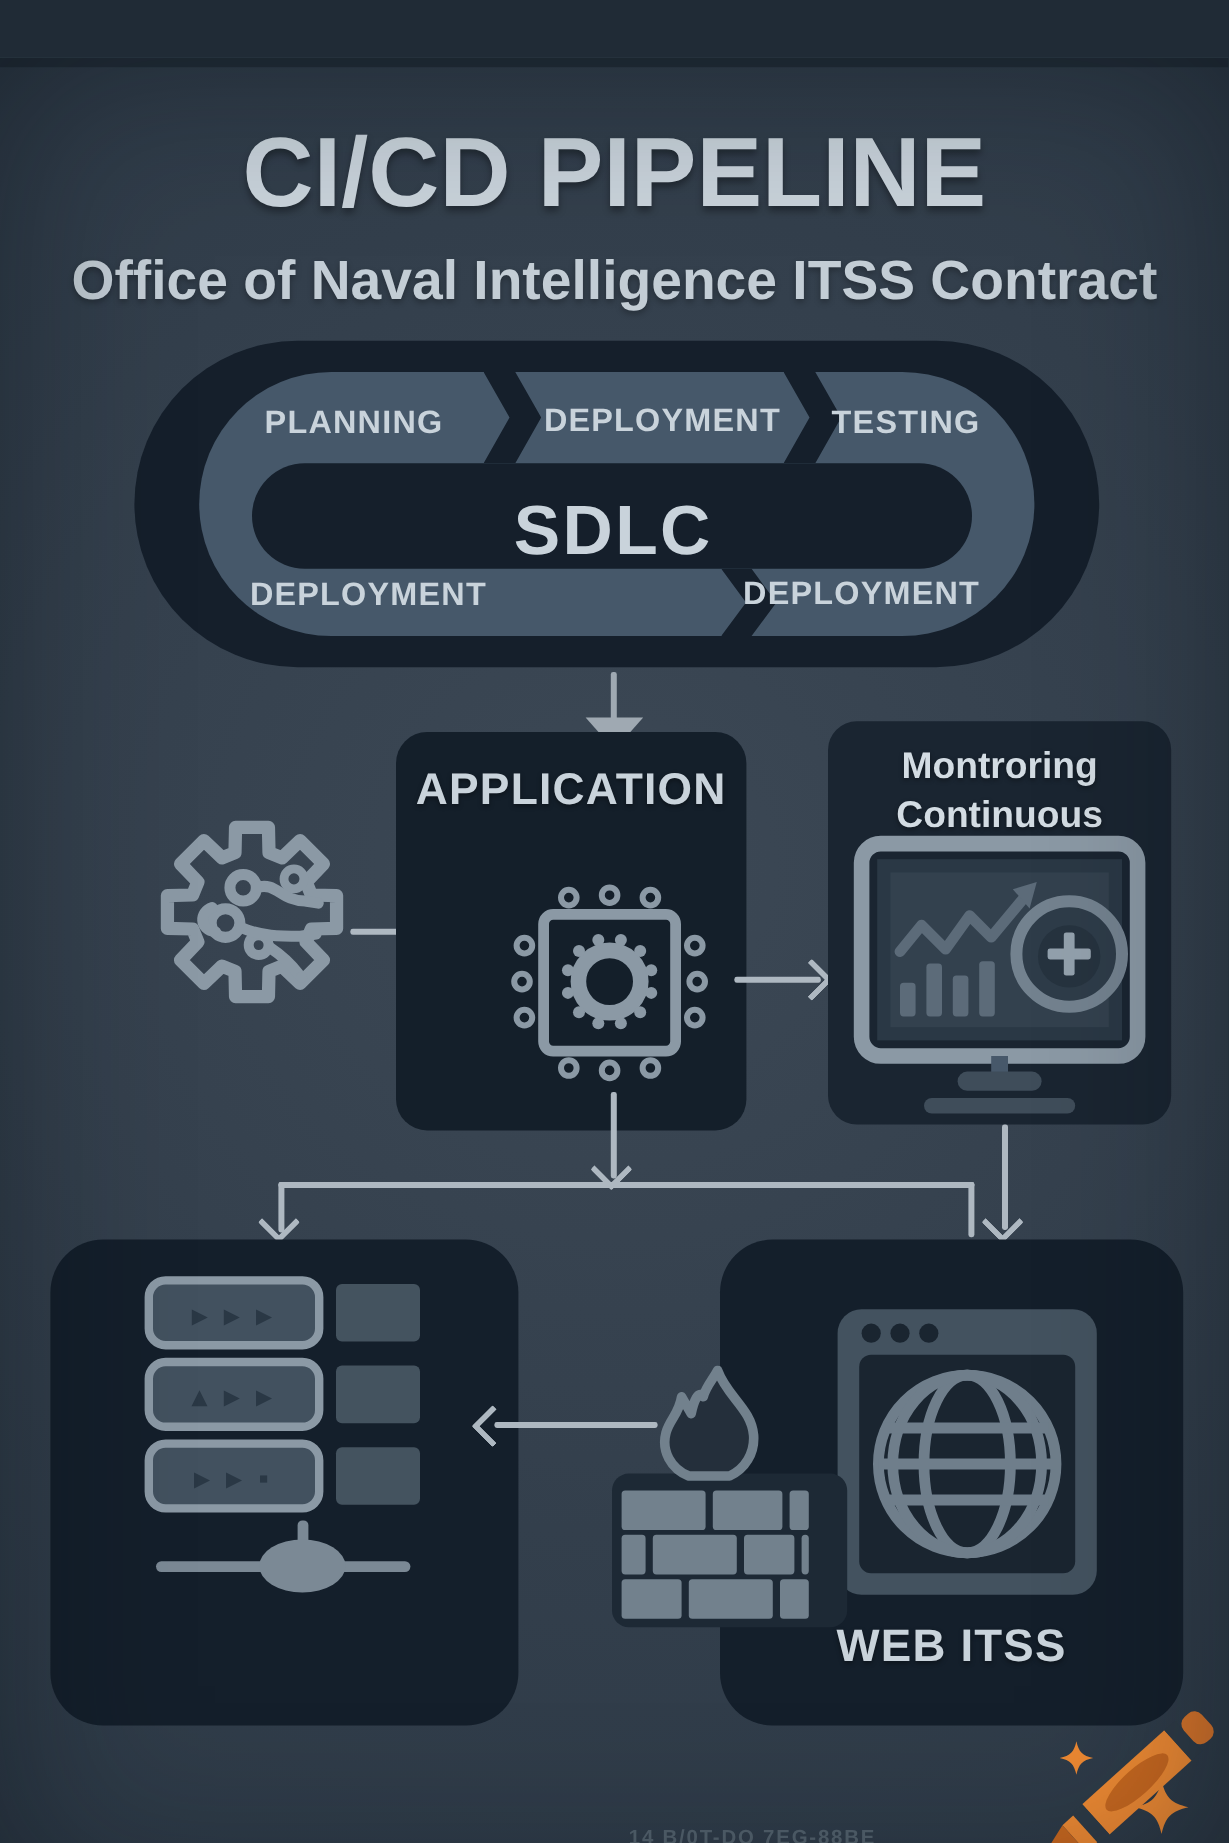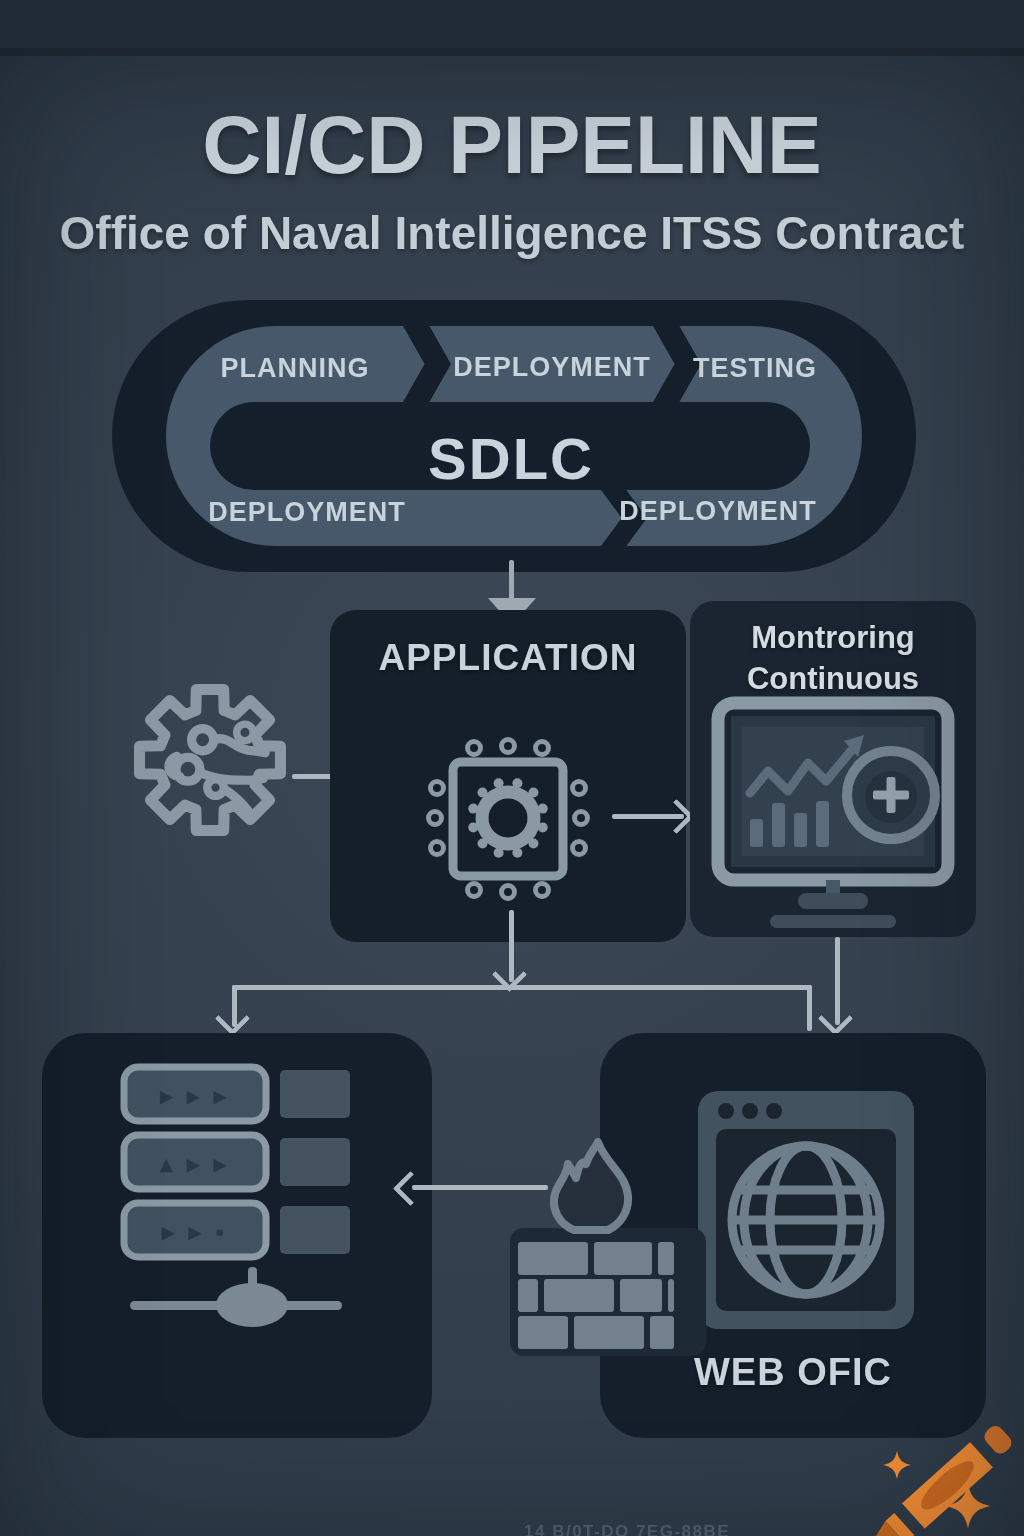--- a/index.html
+++ b/index.html
@@ -28,7 +28,7 @@
     color:#C3CDD5;text-shadow:0 3px 5px rgba(0,0,0,.3);}
 
   
-  .sdlc{left:112px;top:252px;width:804px;height:272px;}
+  .sdlc{left:112px;top:236px;width:804px;height:272px;}
   .sdlc-outer{position:absolute;inset:0;border-radius:136px;background:var(--panel);}
   .sdlc-band{position:absolute;left:54px;top:26px;width:696px;height:220px;
     border-radius:110px;background:var(--band);}

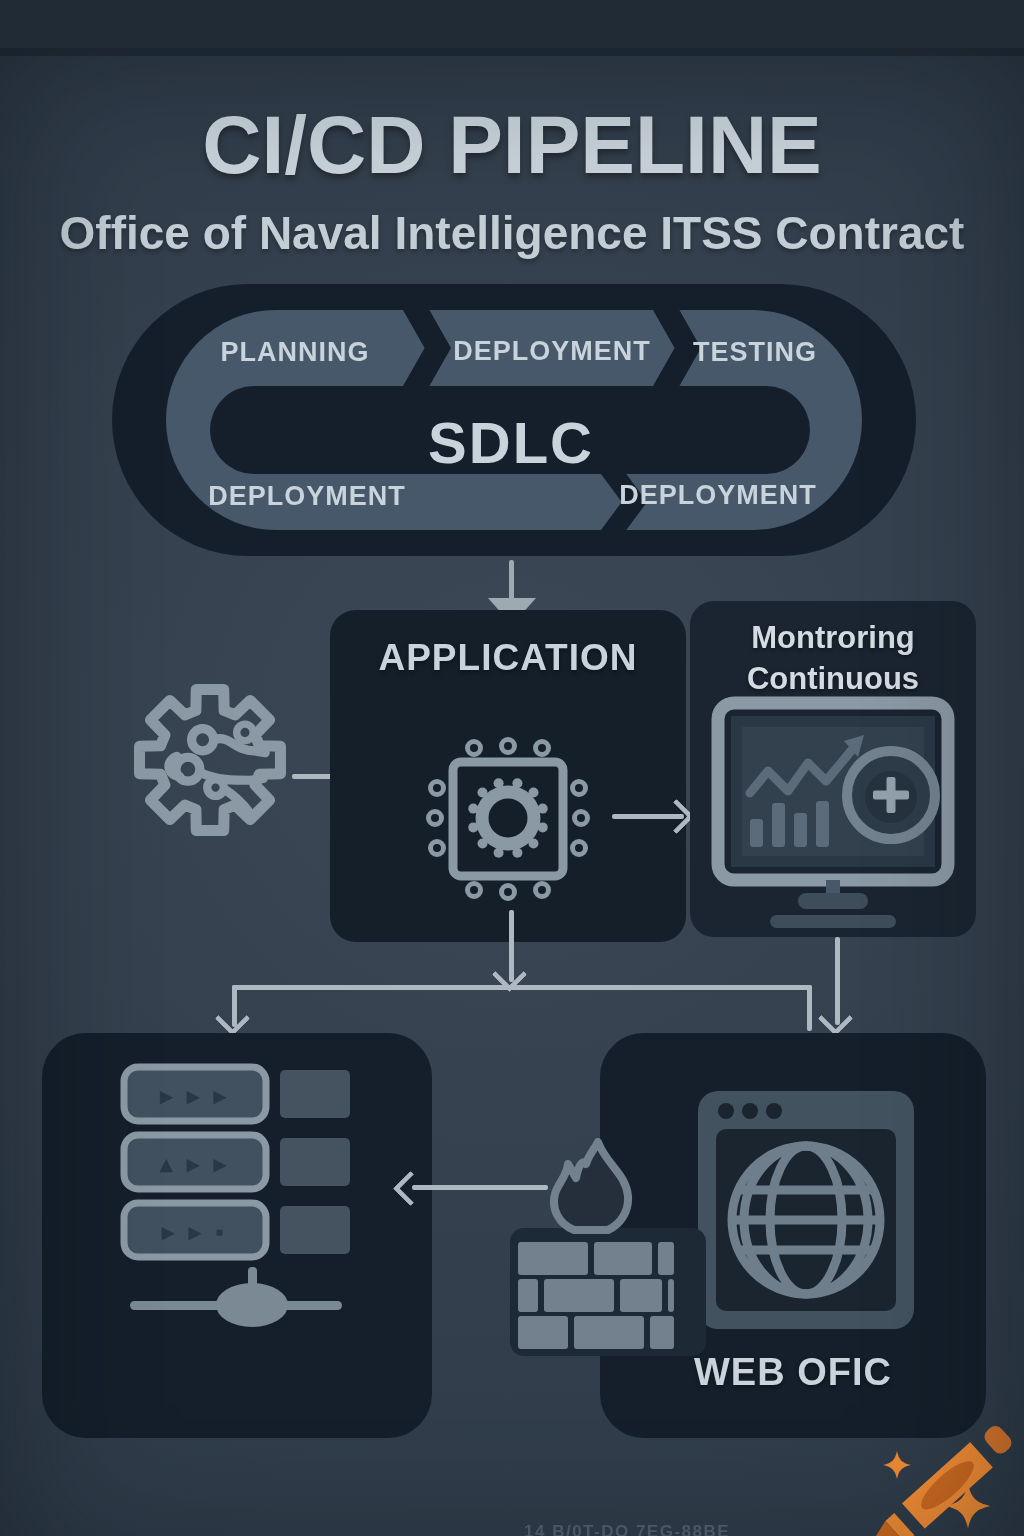--- a/index.html
+++ b/index.html
@@ -54,7 +54,7 @@
 
   
   .box{position:absolute;background:var(--panel);border-radius:26px;}
-  .app-box{left:330px;top:562px;width:356px;height:332px;background:#141F2A;}
+  .app-box{left:330px;top:562px;width:292px;height:332px;background:#141F2A;}
   .mon-box{left:690px;top:553px;width:286px;height:336px;border-radius:24px;background:var(--monpanel);}
   .data-box{left:42px;top:985px;width:390px;height:405px;border-radius:44px;background:#141F2B;}
   .web-box{left:600px;top:985px;width:386px;height:405px;border-radius:44px;background:#141F2B;}

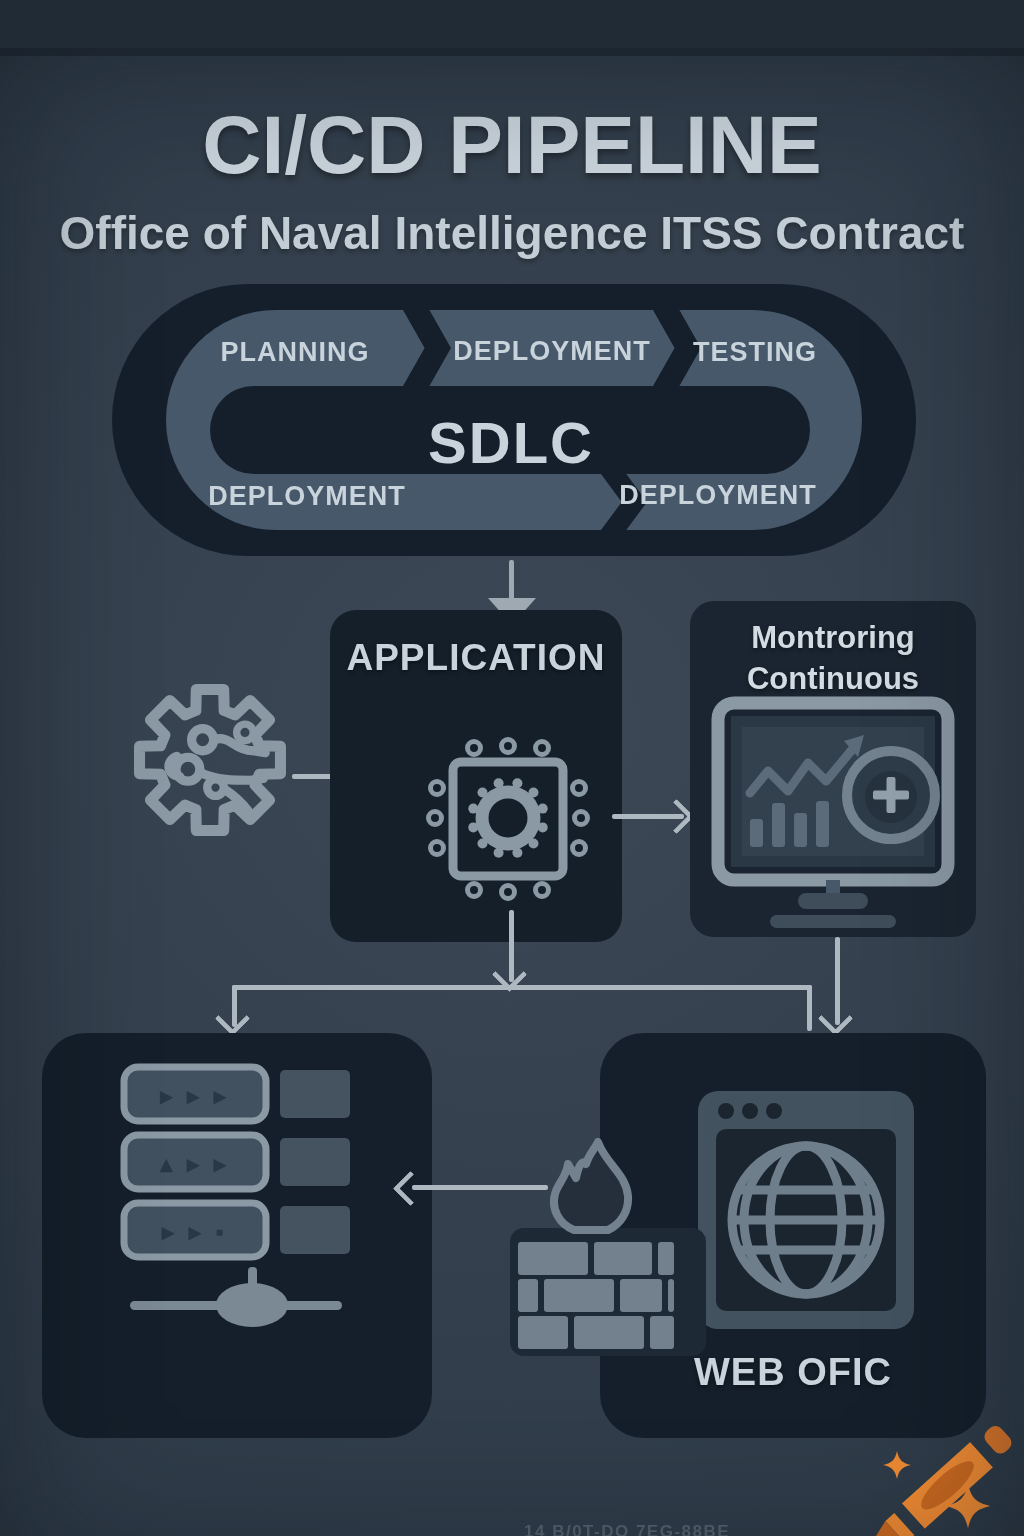--- a/index.html
+++ b/index.html
@@ -242,7 +242,7 @@
         <line x1="42" y1="169" x2="178" y2="169"></line>
       </g>
     </svg>
-    <div class="box-title tier-title">WEB OFIC</div>
+    <div class="box-title tier-title">WEB ITSS</div>
   </div>
 
   <div class="abs fw-panel"></div>

